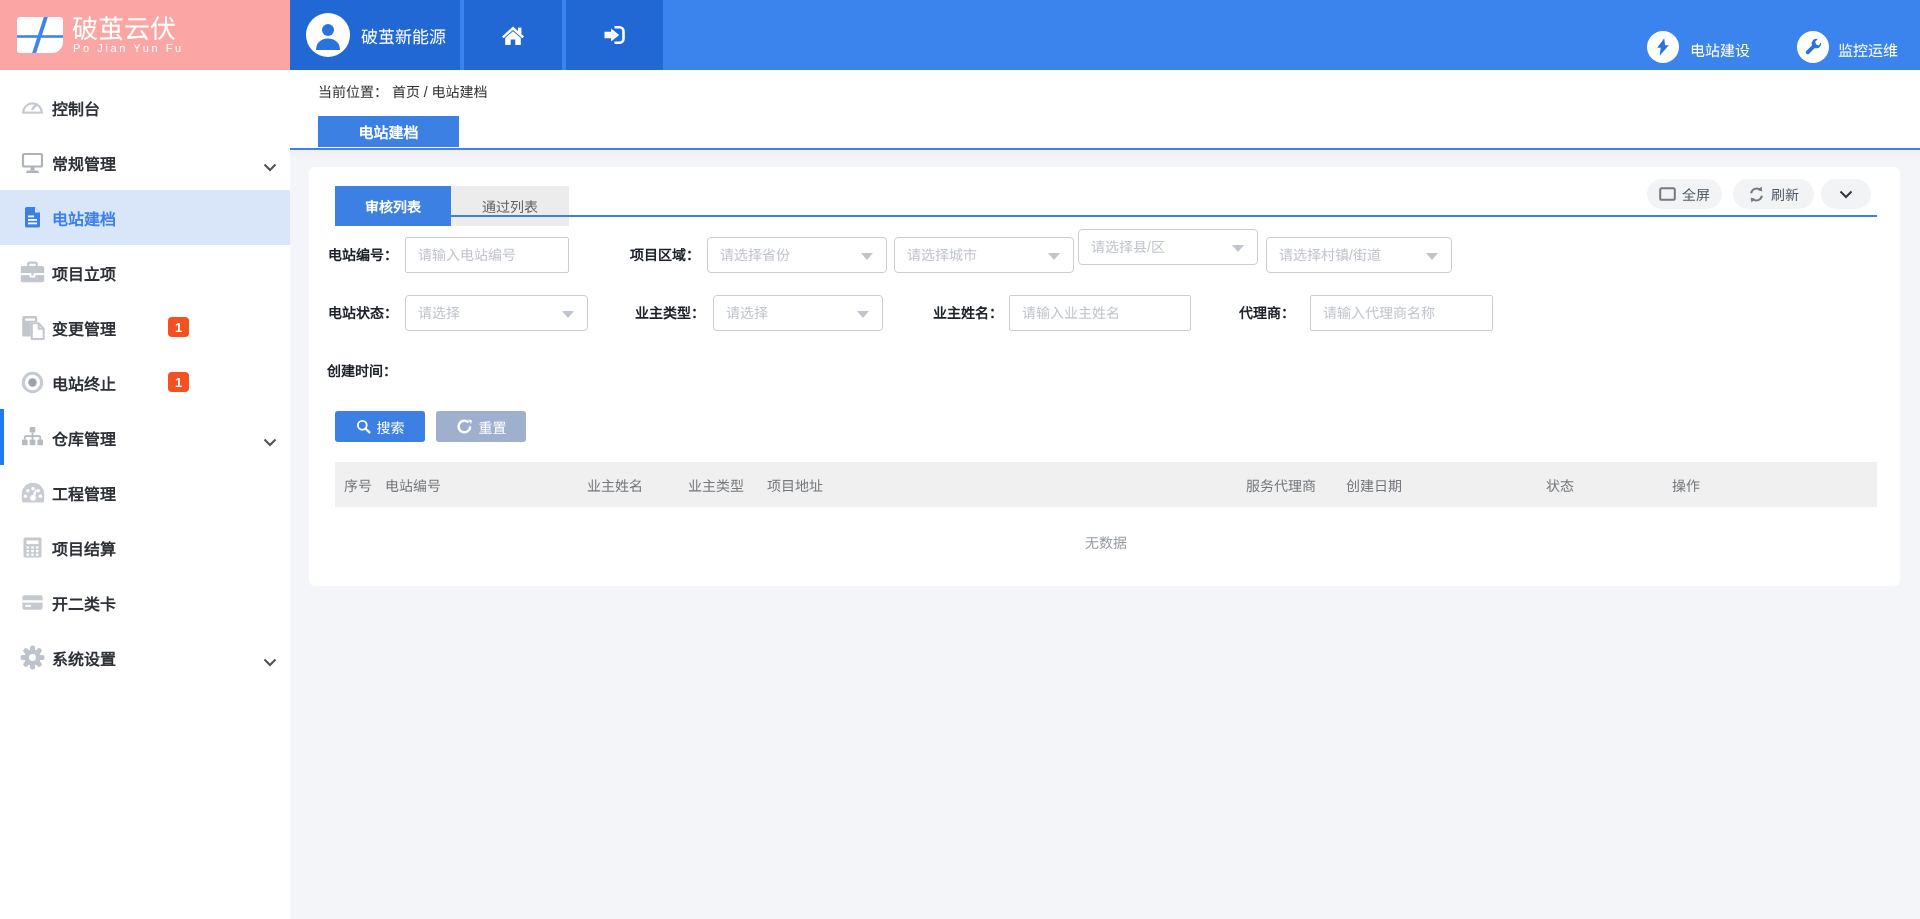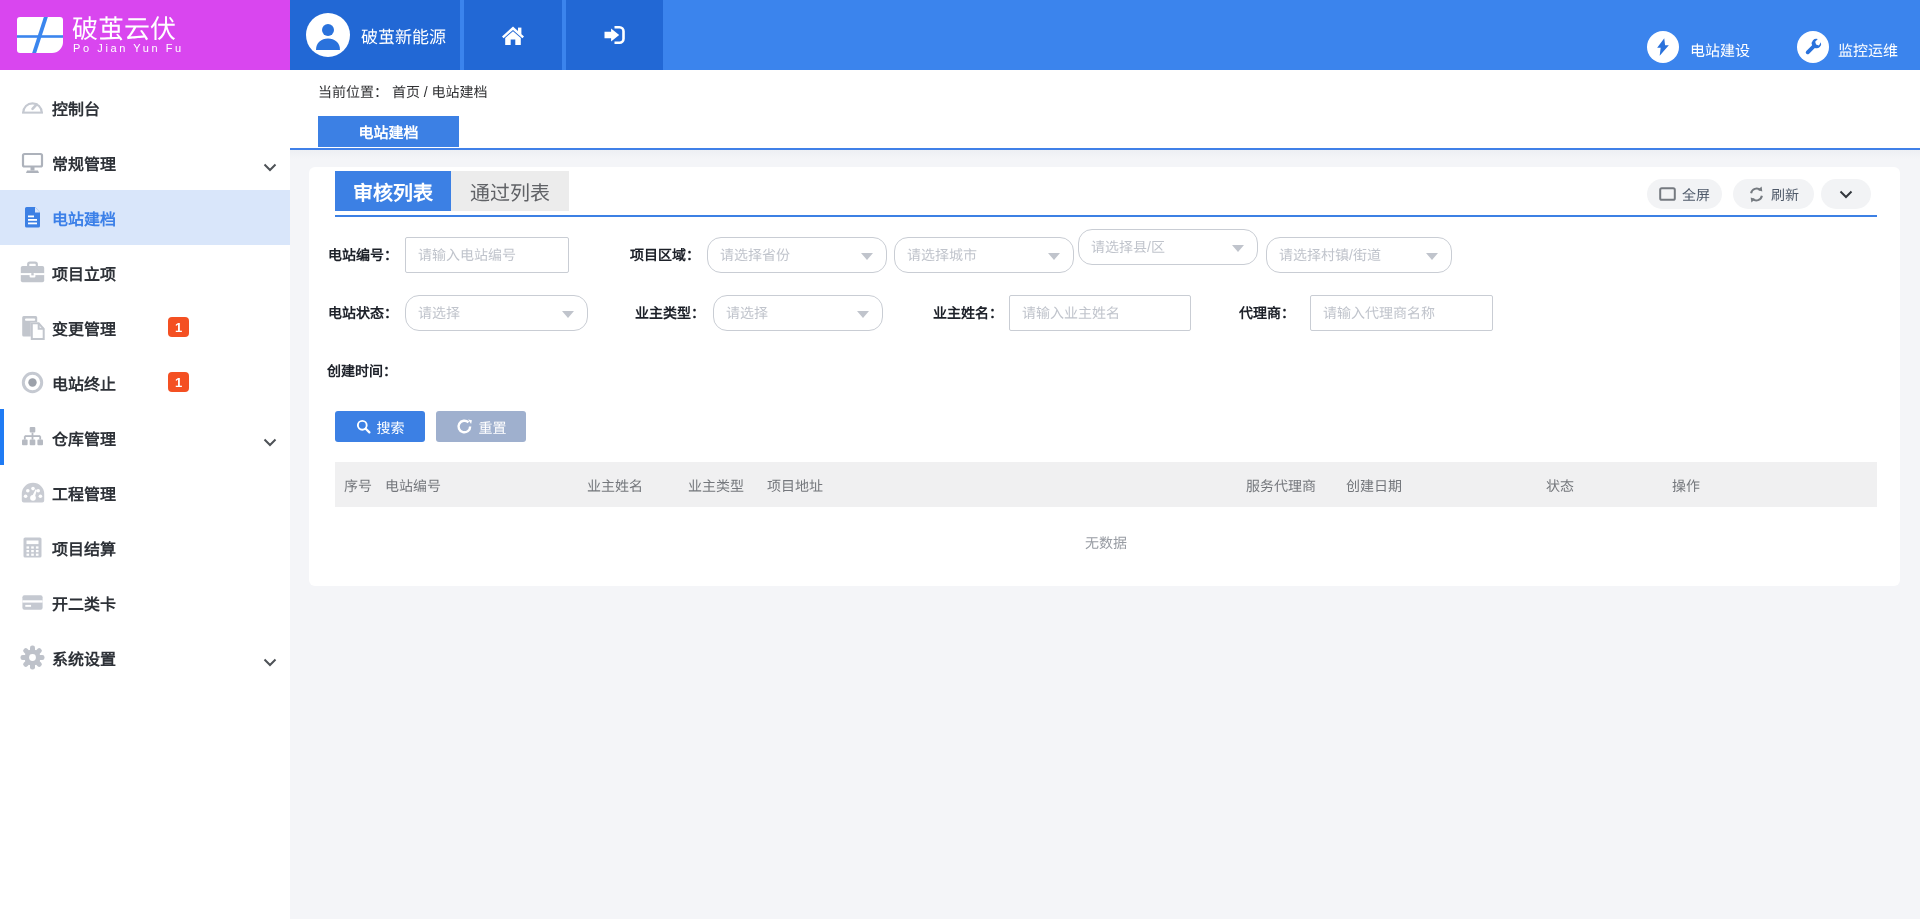--- a/index.html
+++ b/index.html
@@ -9,7 +9,7 @@
 .abs { position:absolute; }
 
 
-#logo { left:0; top:0; width:290px; height:70px; background:#d946ef; }
+#logo { left:0; top:0; width:290px; height:70px; background:#fca5a5; }
 #navbar { left:290px; top:0; width:1630px; height:70px; background:#3B84ED;padding-left:44px; }
 .navseg { position:absolute; top:0; height:70px; background:#2268D5; }
 .nav-ic { position:absolute; top:0; height:70px; display:flex; align-items:center; justify-content:center; }

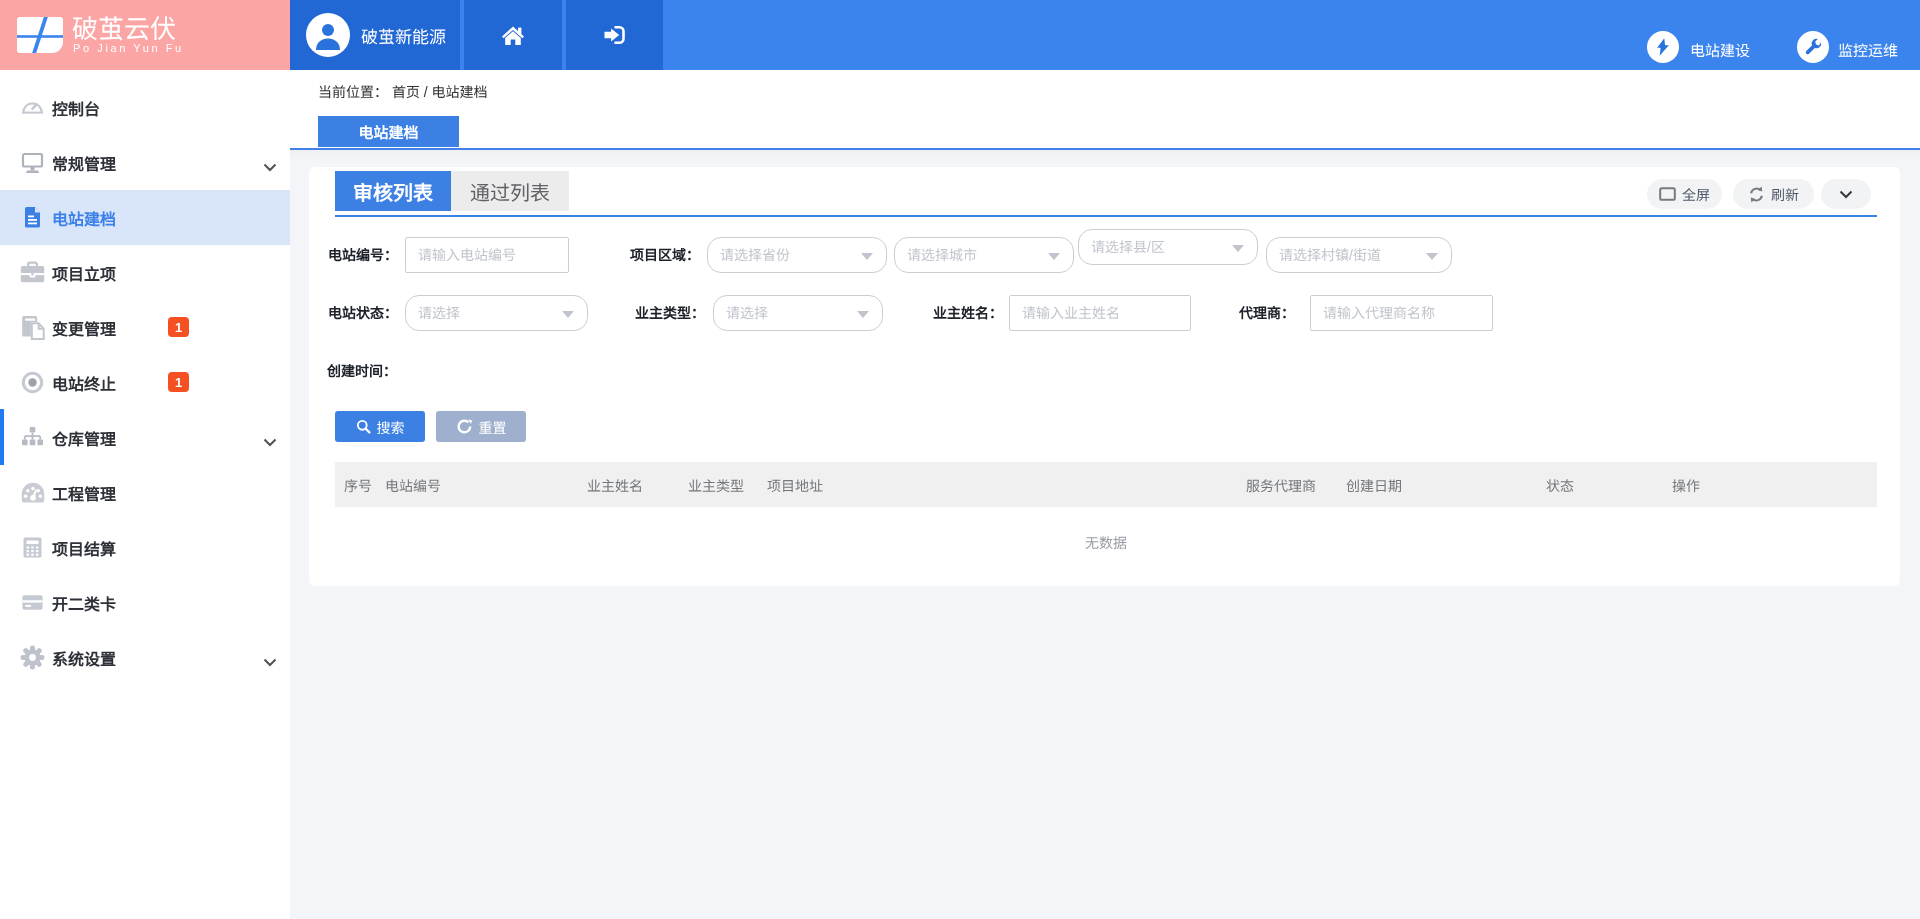--- a/index.html
+++ b/index.html
@@ -38,7 +38,7 @@
 #panel { left:309px; top:167px; width:1591px; height:419px; background:#fff; border-radius:6px; }
 
 
-.ptab { position:absolute; top:4px; height:40px; display:flex; align-items:center; justify-content:center; font-size:20px; }
+.ptab { position:absolute; top:19px; height:40px; display:flex; align-items:center; justify-content:center; font-size:14px; }
 #ptab1 { left:26px; width:116px; background:#3C80E4; color:#fff; font-weight:bold; }
 #ptab2 { left:142px; width:118px; background:#ECECEC; color:#606266; }
 #tabline { position:absolute; left:26px; top:48px; width:1542px; height:2px; background:#3C80E4; }

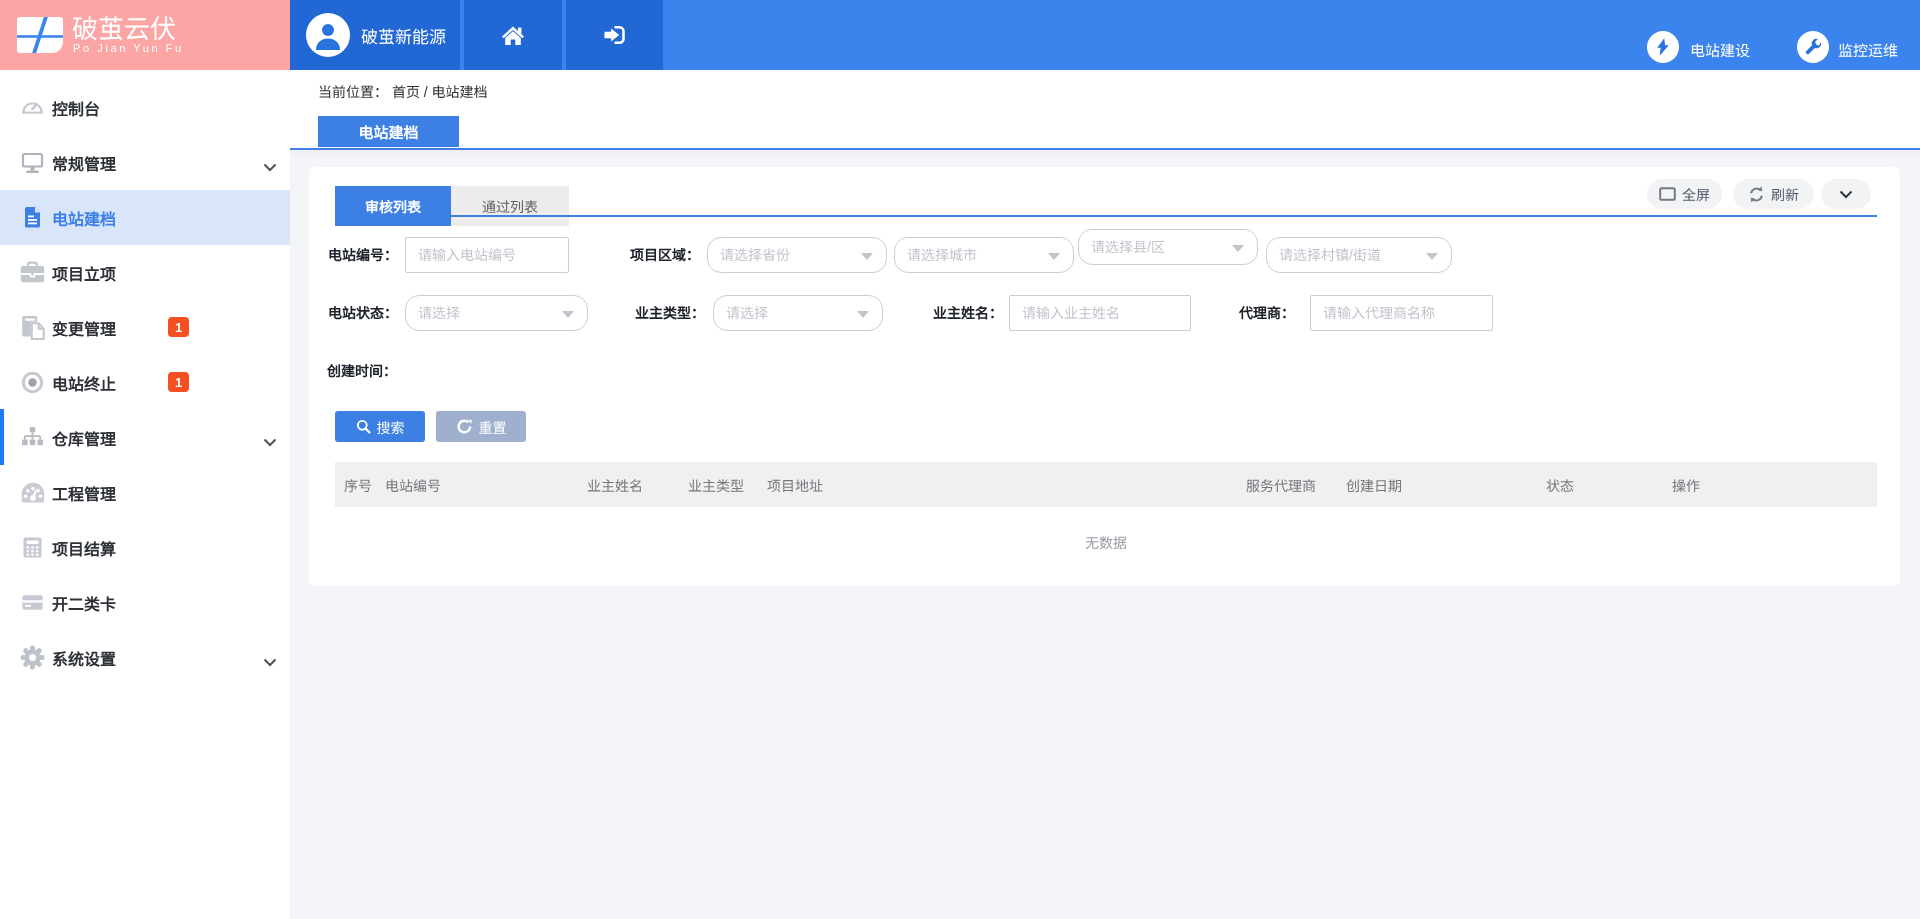--- a/index.html
+++ b/index.html
@@ -47,7 +47,7 @@
 
 .flabel { position:absolute; font-size:14px; font-weight:bold; color:#1D2129; text-align:right; line-height:36px; }
 .fin { position:absolute; height:36px; border:1px solid #C9CDD4; border-radius:2px; background:#fff; font-size:14px; color:#C0C4CC; line-height:34px; padding-left:12px; }
-.fsel { position:absolute; height:36px; border:1px solid #C9CDD4; border-radius:14px; background:#fff; font-size:14px; color:#C0C4CC; line-height:34px; padding-left:12px; }
+.fsel { position:absolute; height:36px; border:1px solid #C9CDD4; border-radius:4px; background:#fff; font-size:14px; color:#C0C4CC; line-height:34px; padding-left:12px; }
 .caret { position:absolute; right:13px; top:15px; width:0; height:0; border-left:6px solid transparent; border-right:6px solid transparent; border-top:7px solid #C0C4CC; }
 .btn { position:absolute; height:31px; border-radius:3px; display:flex; align-items:center; justify-content:center; gap:6px; font-size:14px; color:#fff; }
 

